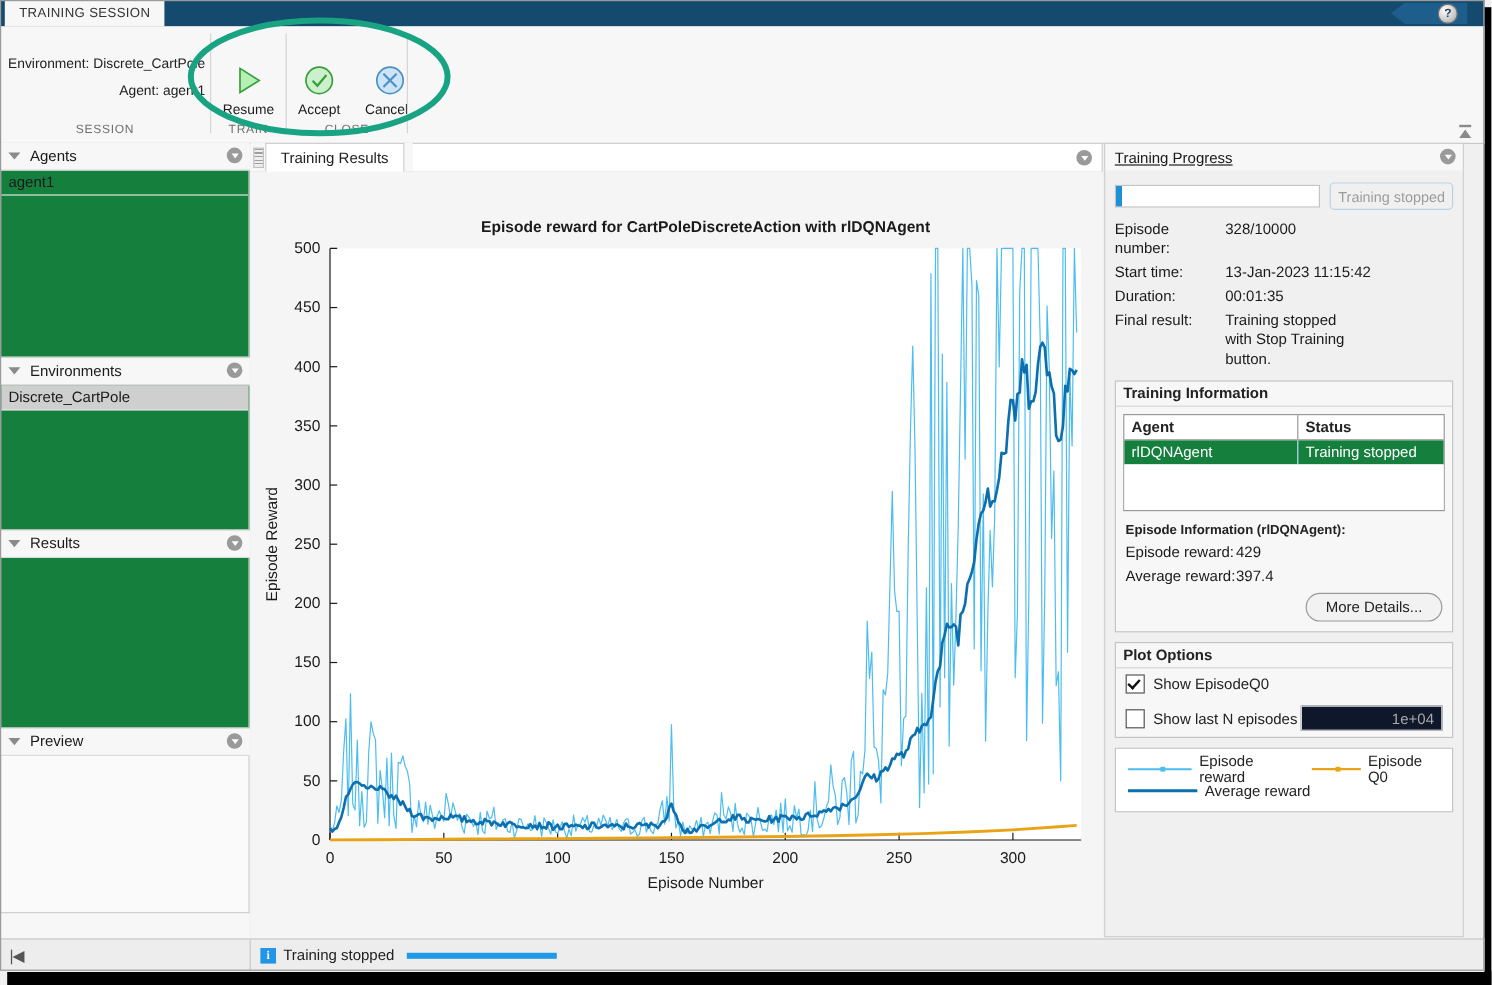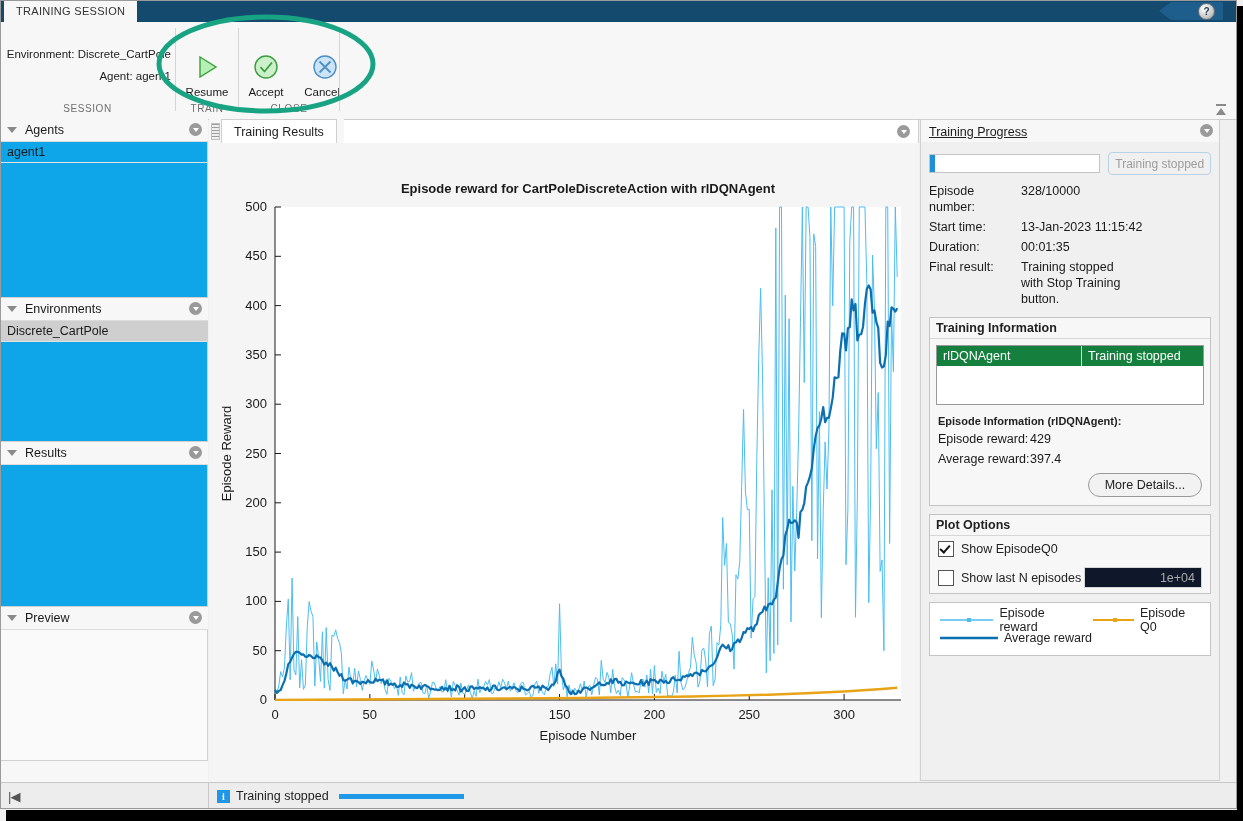--- a/index.html
+++ b/index.html
@@ -53,7 +53,7 @@
   .panel-x{position:absolute;right:6px;top:4px;width:13px;height:13px;border-radius:50%;
     background:#9a9a9a;display:flex;align-items:center;justify-content:center;}
   .panel-x::after{content:"";width:0;height:0;border-left:3.5px solid transparent;border-right:3.5px solid transparent;border-top:4px solid #ffffff;}
-  .panel-body{background:#0ea5e9;border:1px solid #d0d0d0;border-top:none;margin:0;overflow:hidden;}
+  .panel-body{background:#15803d;border:1px solid #d0d0d0;border-top:none;margin:0;overflow:hidden;}
   .list-item{padding:3px 6px;font-size:12.5px;color:#1a1a1a;border-bottom:1px solid #e2e2e2;}
   .list-item.selected{background:#cfcfcf;}
   .pane-preview-body{background:#fafafa;}

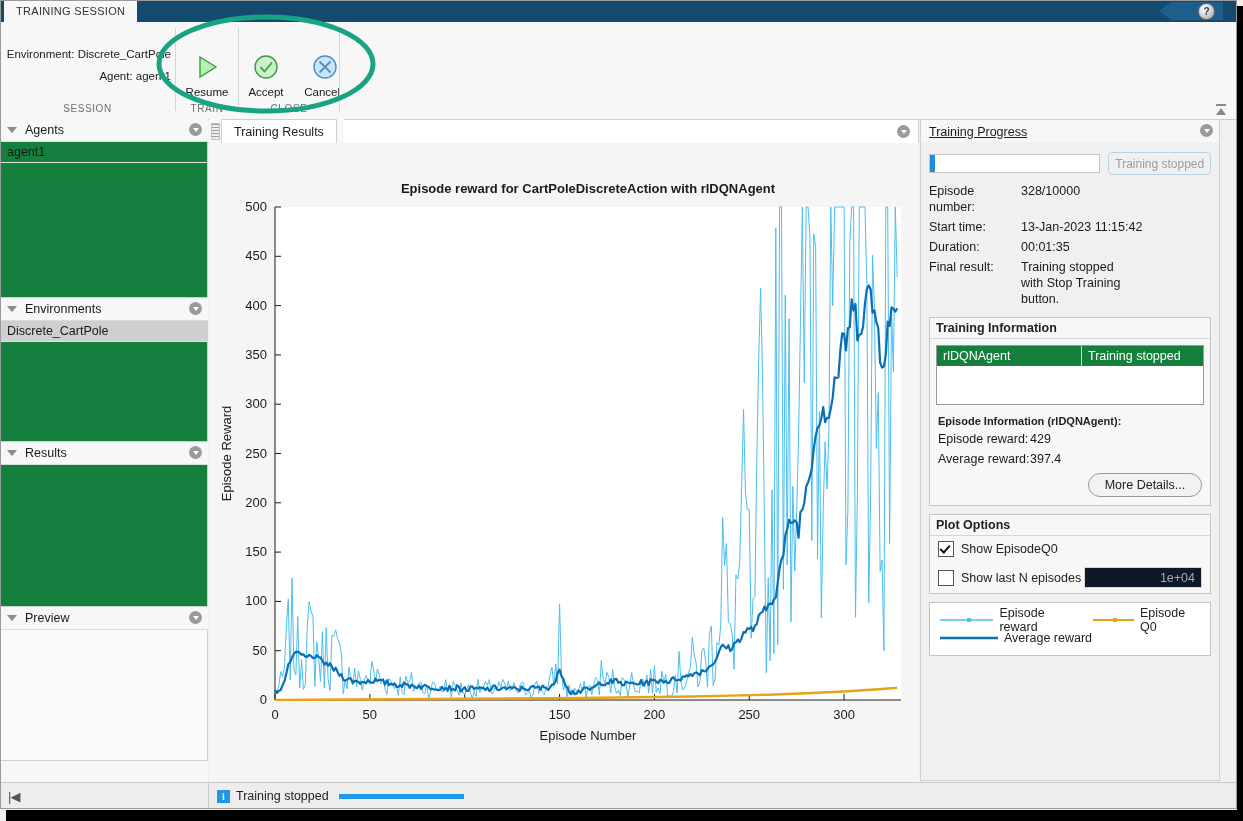--- a/index.html
+++ b/index.html
@@ -337,6 +337,10 @@
       <div class="box">
         <div class="box-title">Training Information</div>
         <div class="tbl">
+          <div class="tbl-head">
+            <div class="th1">Agent</div>
+            <div>Status</div>
+          </div>
           <div class="tbl-row">
             <div class="th1" style="border-right:1px solid #bbdcf5;">rlDQNAgent</div>
             <div>Training stopped</div>

